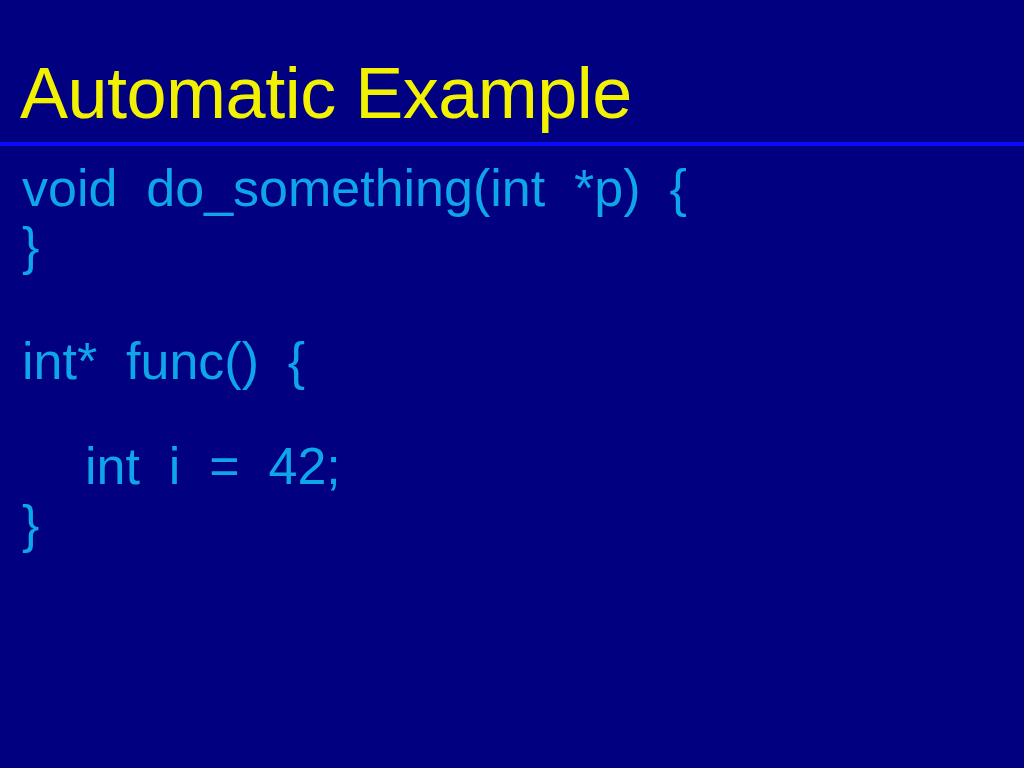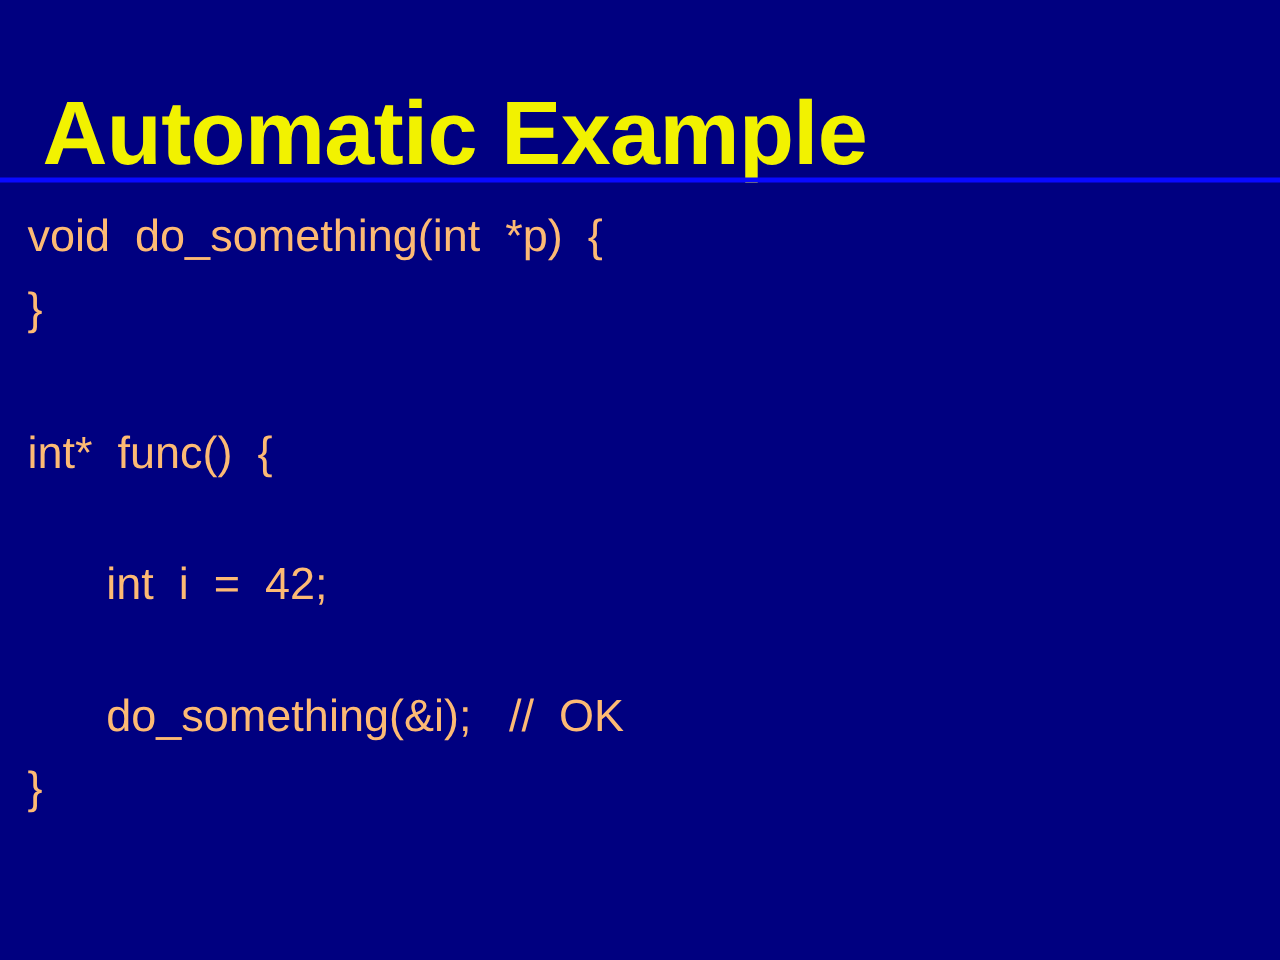--- a/index.html
+++ b/index.html
@@ -30,11 +30,11 @@
     width: 984px;
     font-size: 72px;
     line-height: 78px;
-    font-weight: bold;
+    font-weight: normal;
     color: #f2f200;
     letter-spacing: -0.5px;
     white-space: pre;
-    margin: 14px;
+    margin: 0;
   }
 
   #title-rule {

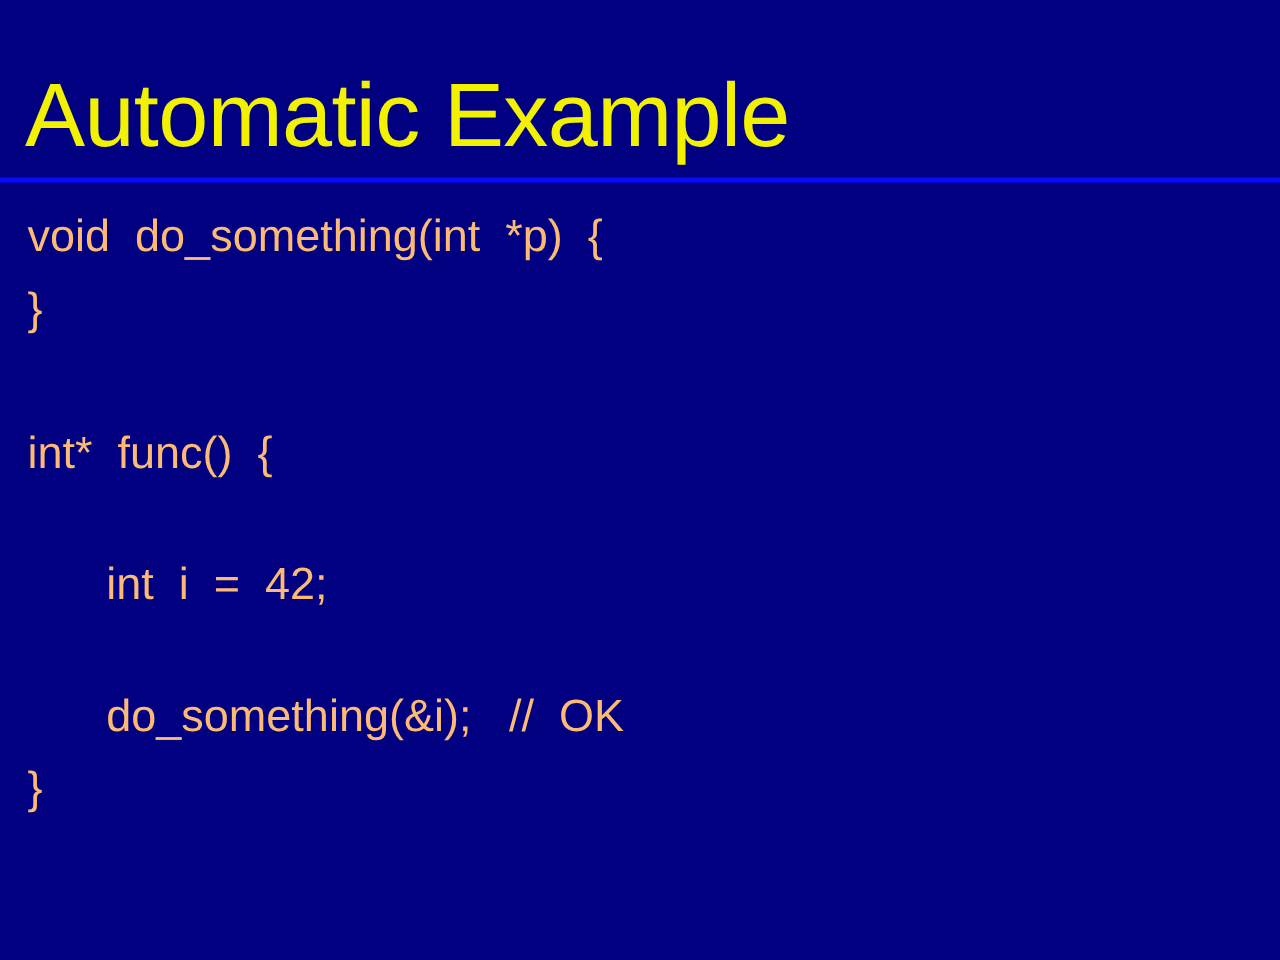--- a/index.html
+++ b/index.html
@@ -55,9 +55,9 @@
 
   .code-line {
     font-family: "Liberation Sans", sans-serif;
-    font-size: 36px;
+    font-size: 52px;
     line-height: 57.5px;
-    color: #fdba74;
+    color: #0ea5e9;
     white-space: pre;
     letter-spacing: 0px;
     height: 57.5px;

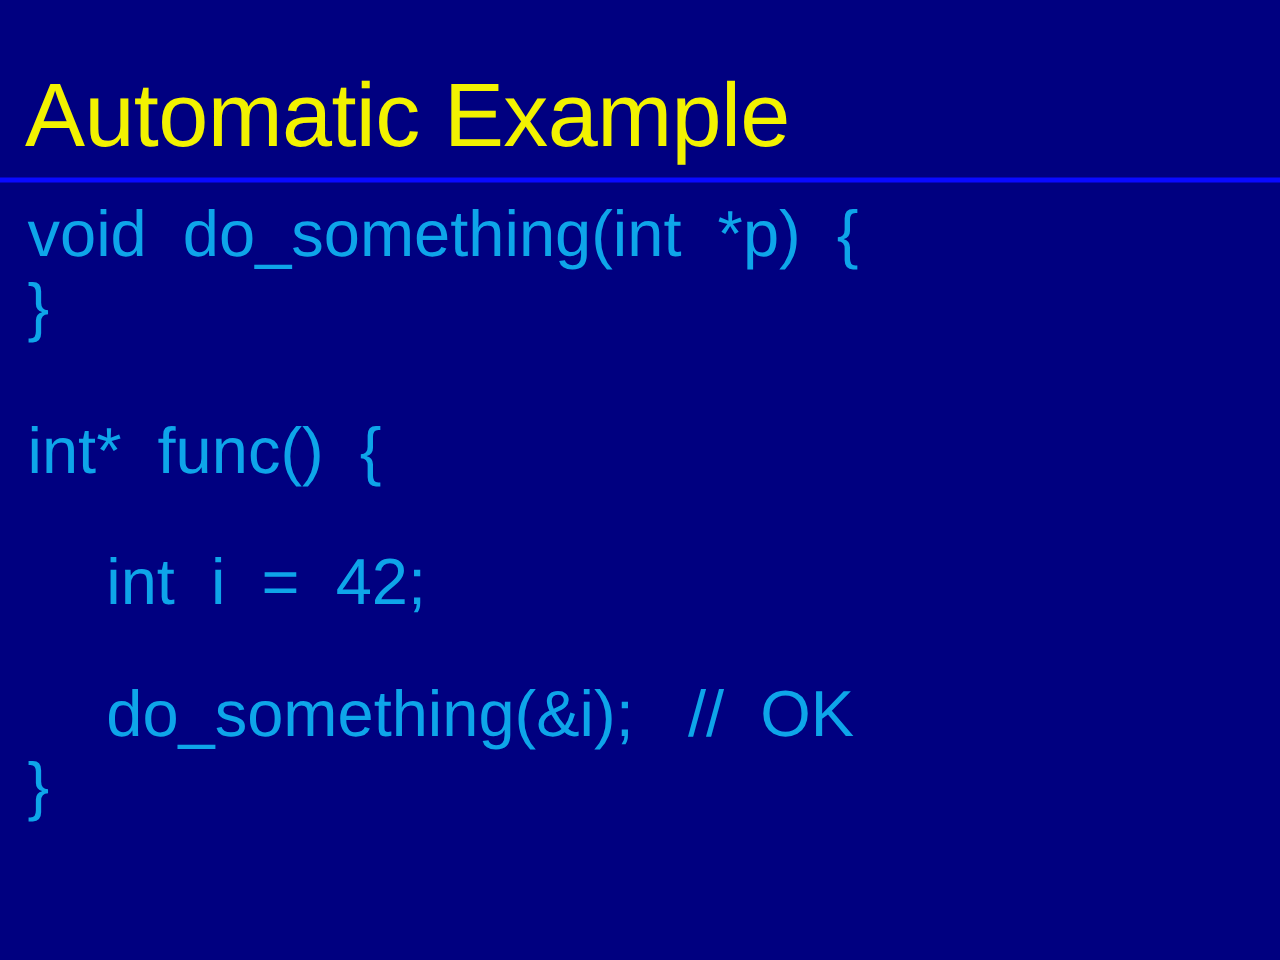--- a/index.html
+++ b/index.html
@@ -87,7 +87,6 @@
     <div class="code-line blank"></div>
     <div class="code-line">int*  func()  {</div>
     <div class="code-line indent">int  i  =  42;</div>
-    <div class="code-line indent">do_something(&amp;i);   //  OK</div>
     <div class="code-line">}</div>
   </div>
 

